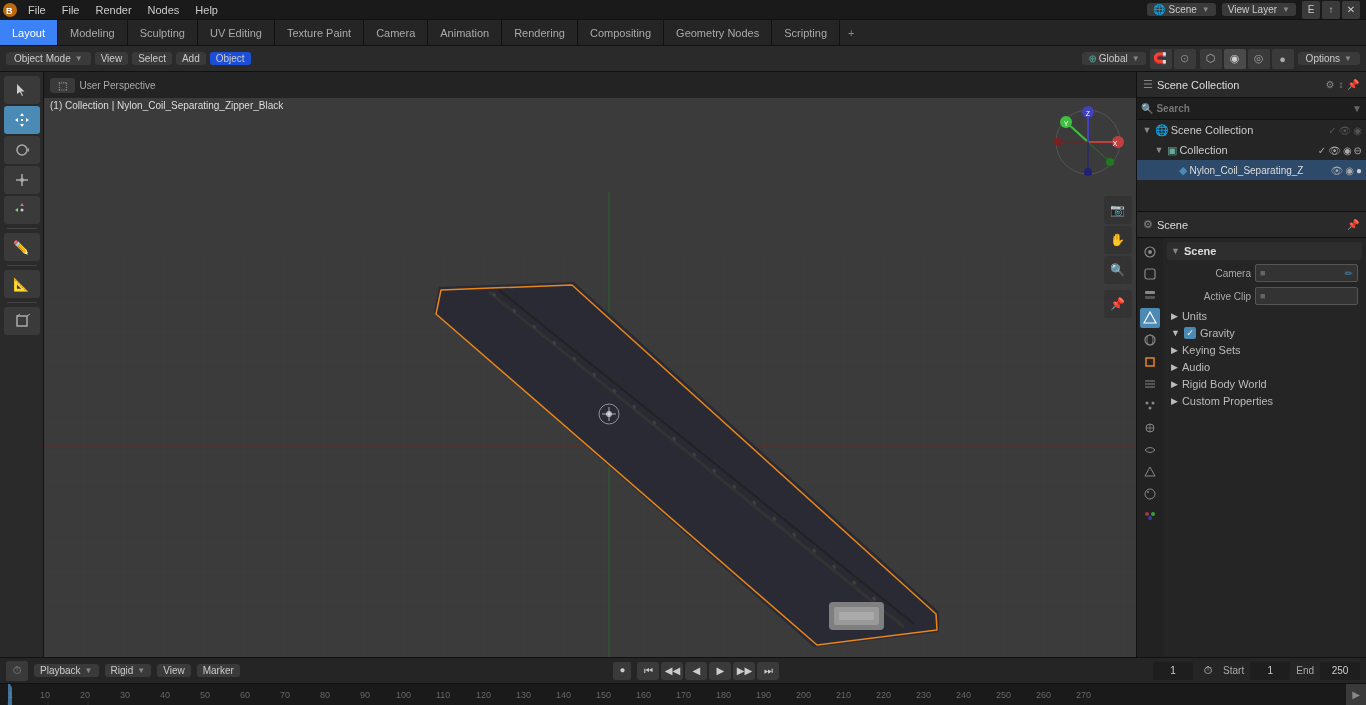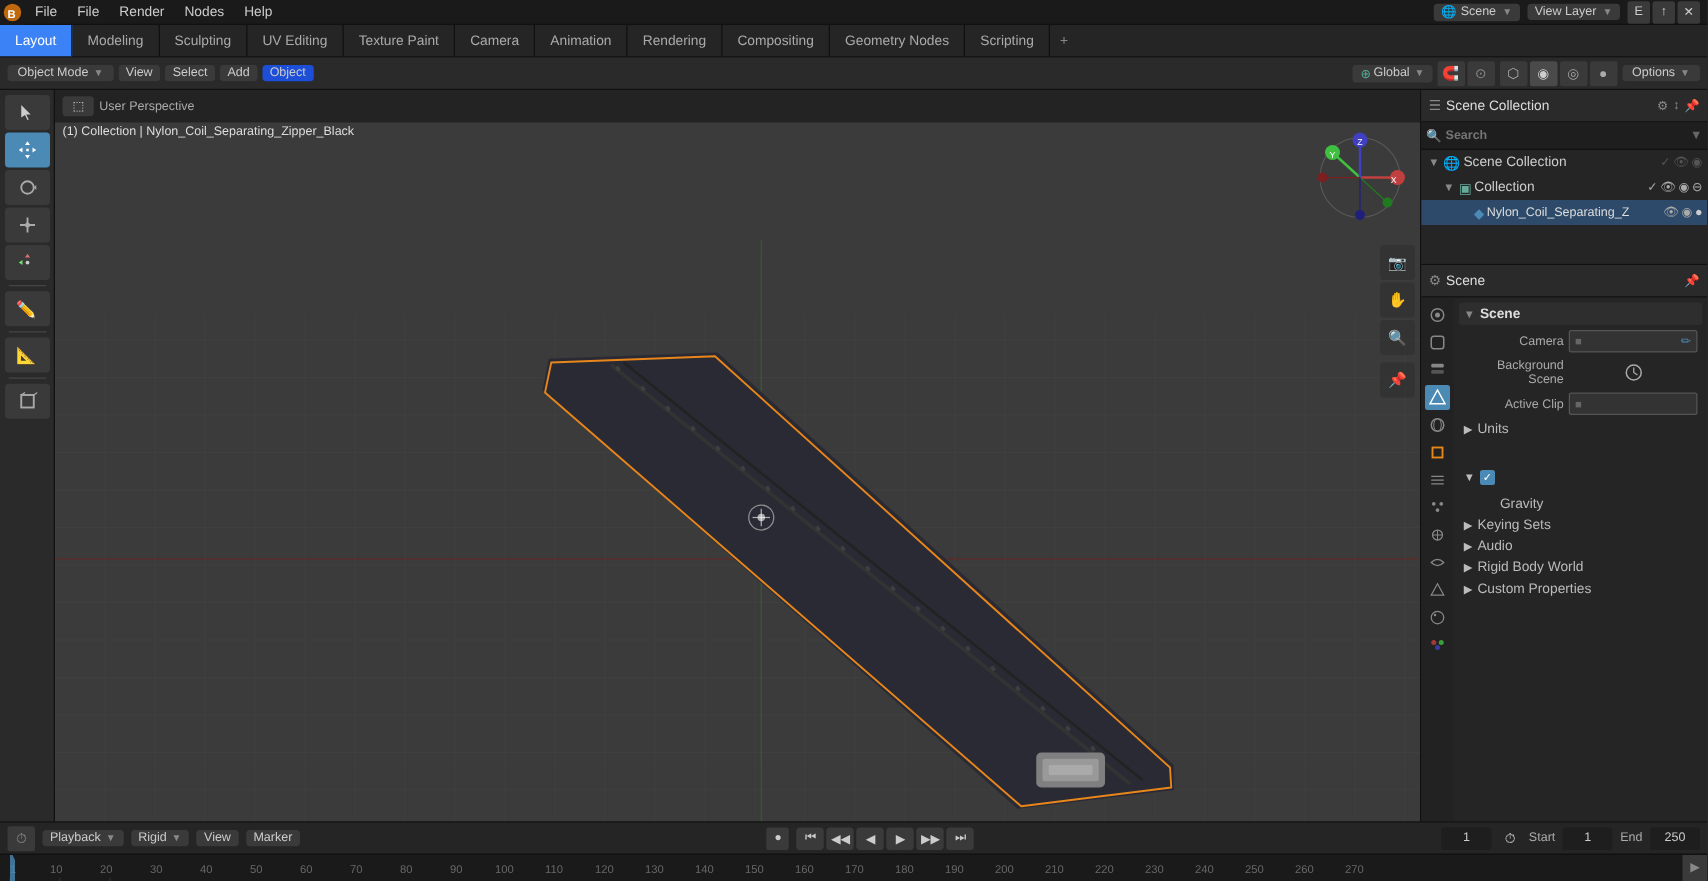--- a/index.html
+++ b/index.html
@@ -773,15 +773,6 @@
             </div>
           </div>
 
-          <div class="props-row">
-            <span class="props-label">Background Scene</span>
-            <div style="flex:1;height:18px;display:flex;align-items:center;justify-content:center;">
-              <svg width="16" height="16" viewBox="0 0 16 16">
-                  <circle cx="8" cy="8" r="6" fill="none" stroke="#aaa" stroke-width="1.2"></circle>
-                  <path d="M8 4v4l3 2" stroke="#aaa" stroke-width="1" fill="none"></path>
-                </svg>
-            </div>
-          </div>
 
           <div class="props-row">
             <span class="props-label">Active Clip</span>

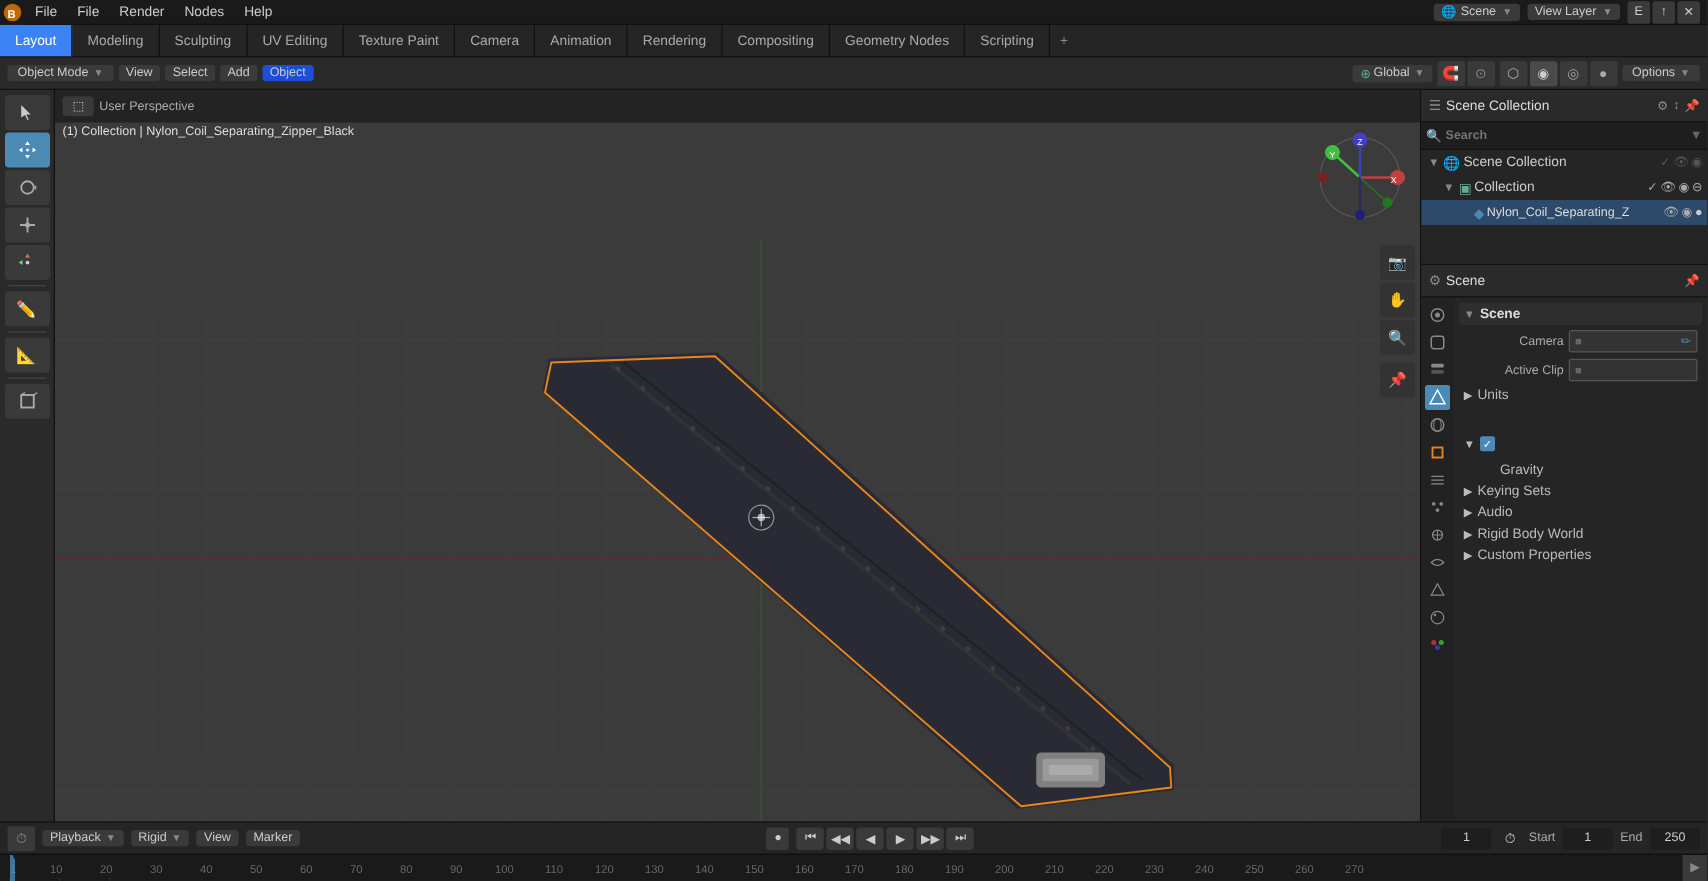--- a/index.html
+++ b/index.html
@@ -792,7 +792,7 @@
             <div class="props-collapsible-header">
               <span style="font-size:9px;margin-right:4px;">▼</span>
               <div class="props-cb">✓</div>
-              <span style="margin-left:4px;margin-top:43px;">Gravity</span>
+              <span style="margin-left:4px;">Gravity</span>
             </div>
           </div>
 

